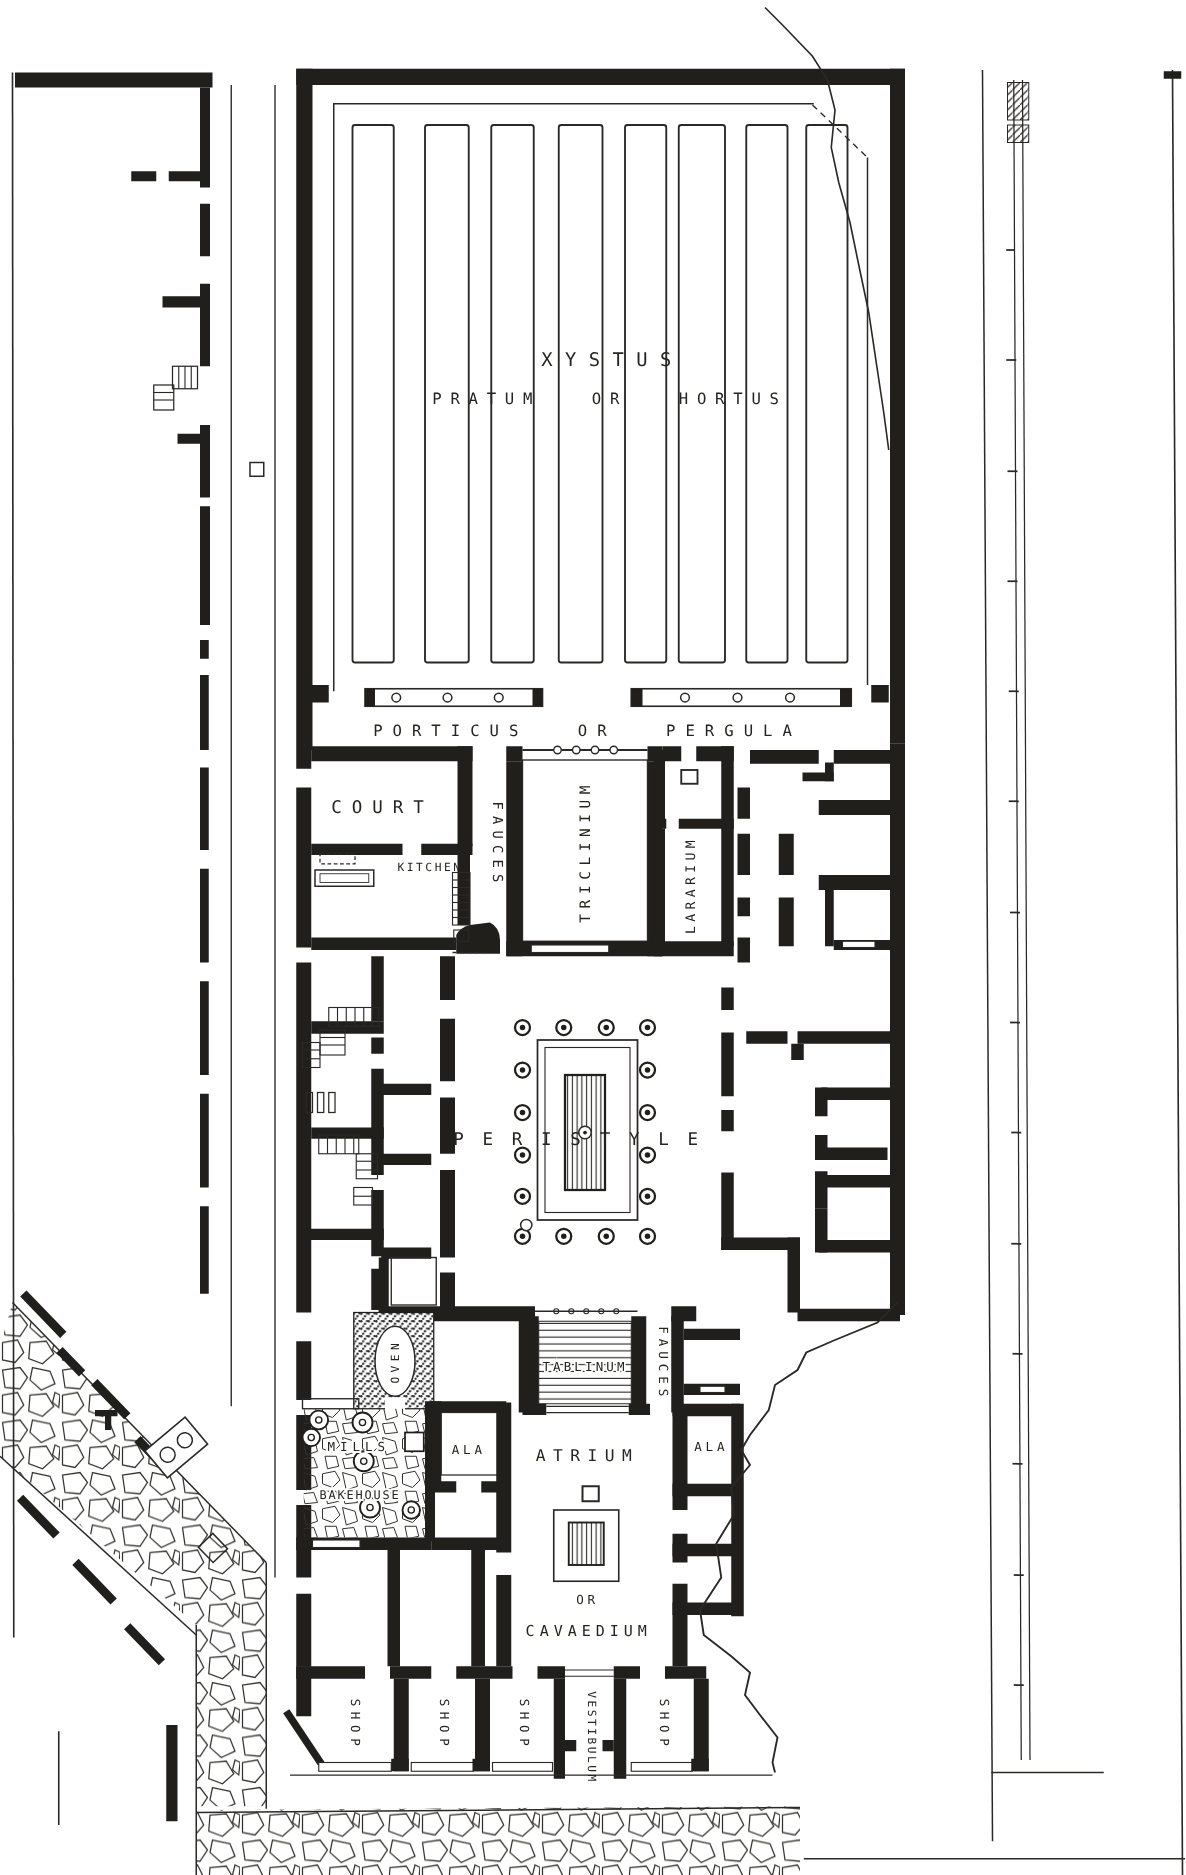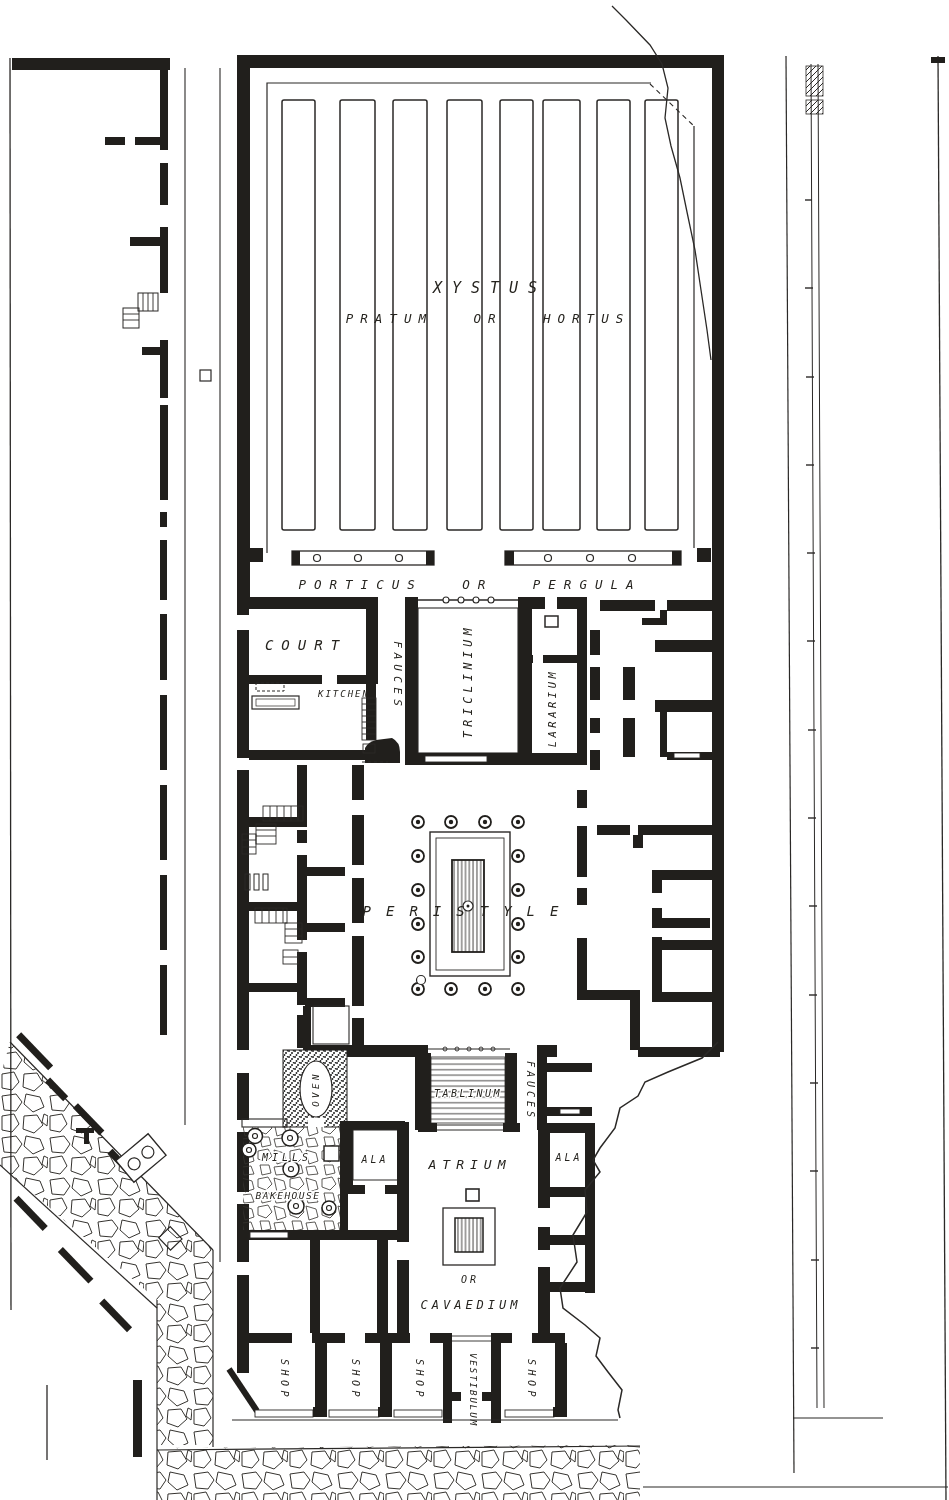--- a/index.html
+++ b/index.html
@@ -7,7 +7,6 @@
     position:relative;width:949px;height:1500px;background:#ffffff;
     margin:0 auto;overflow:hidden;
     font-family:"DejaVu Sans Mono","Liberation Mono",monospace;
-    font-style:italic;
   }
   svg{position:absolute;left:0;top:0;}
   svg text{

